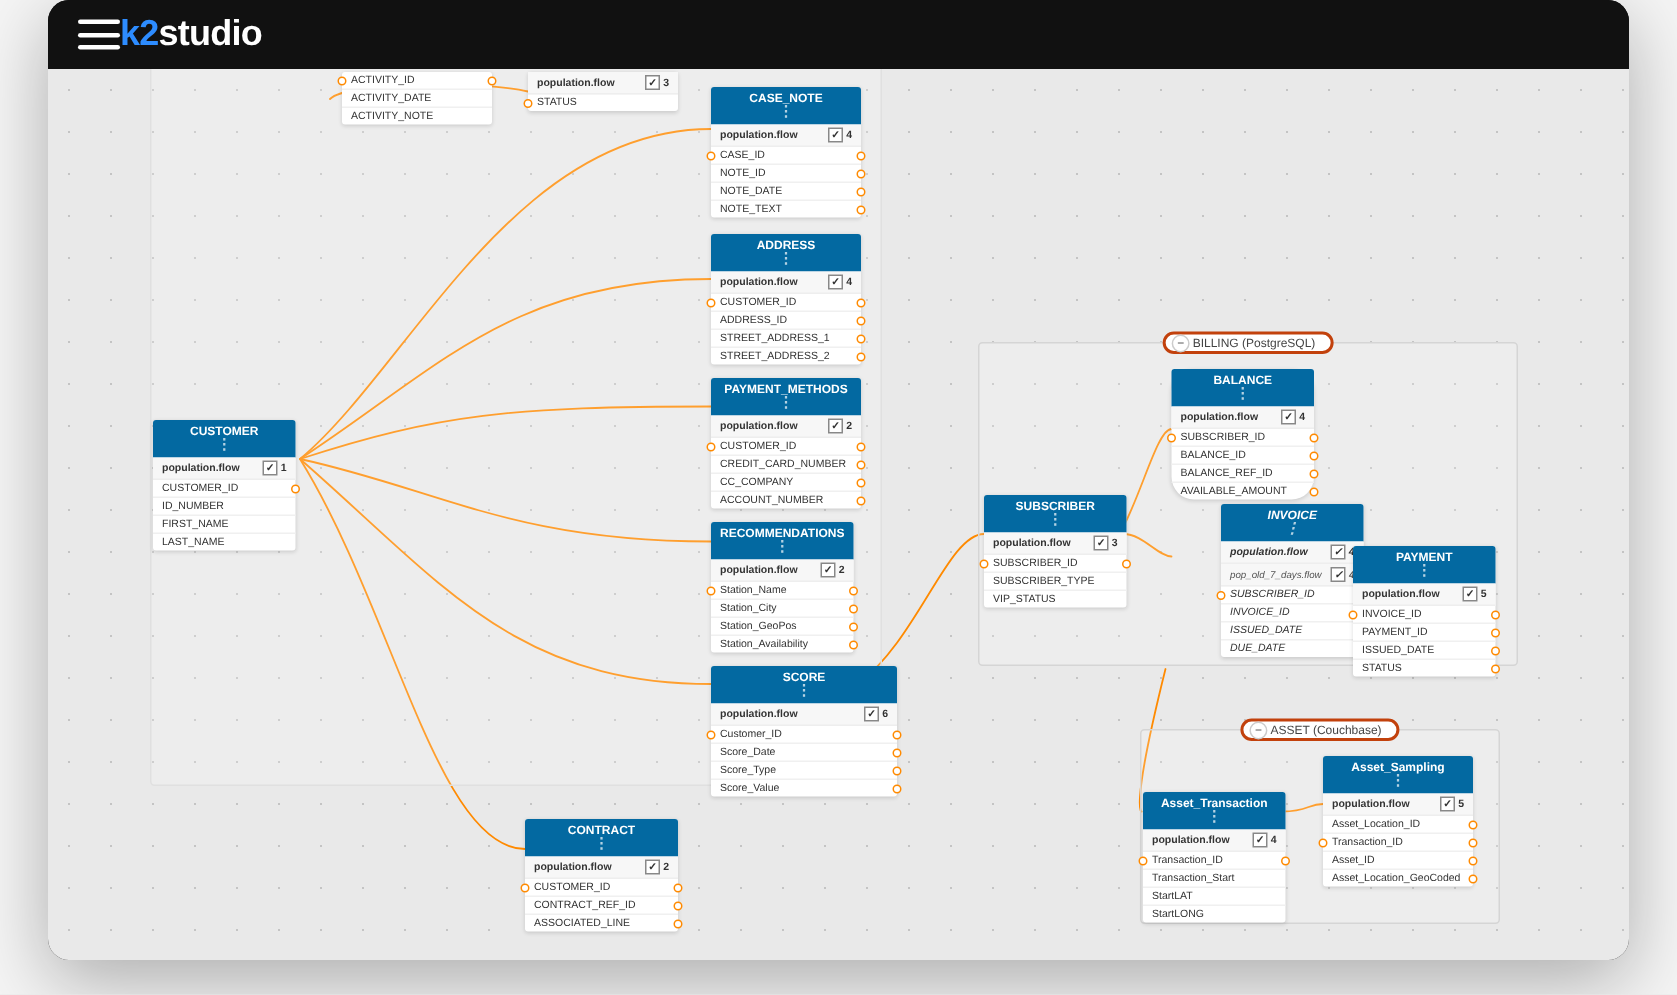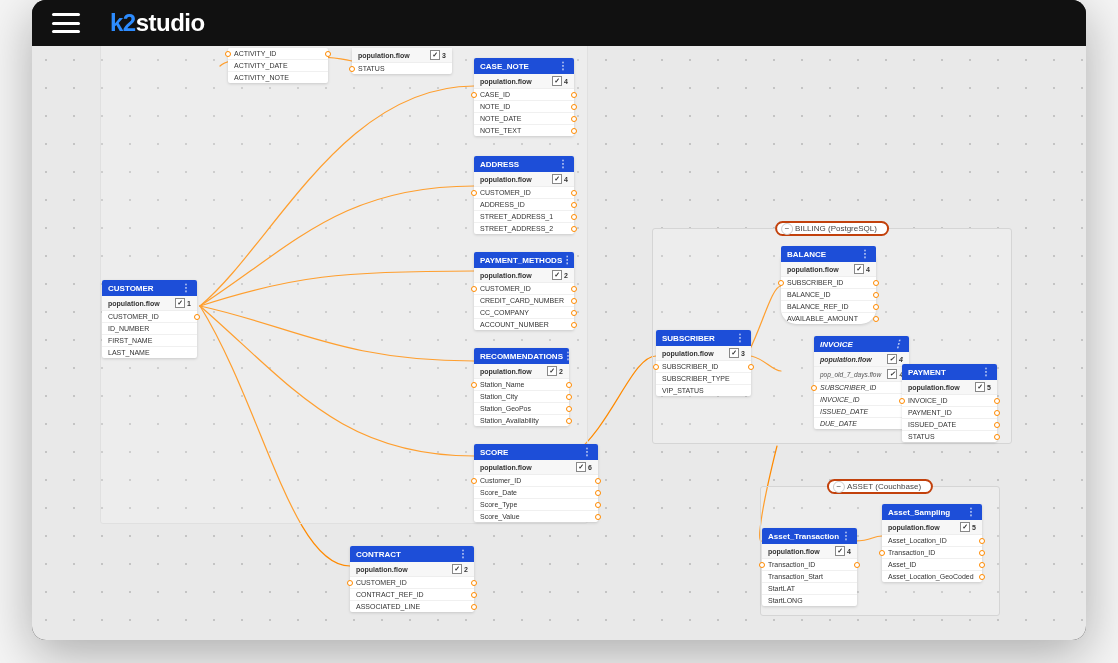--- a/index.html
+++ b/index.html
@@ -27,7 +27,6 @@
     display: flex;
     align-items: center;
     padding: 0 20px;
-    gap: 30px;
   }
   .hamburger {
     width: 28px; height: 20px;

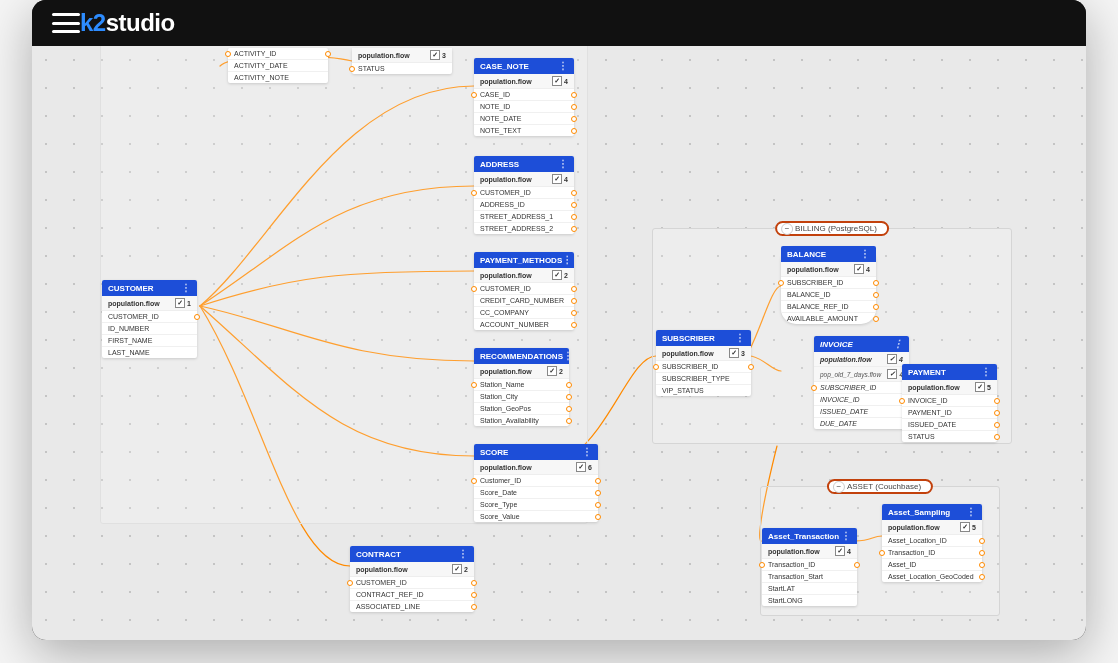--- a/index.html
+++ b/index.html
@@ -68,7 +68,7 @@
     min-width: 95px;
   }
   .entity-header {
-    background: #1d4ed8;
+    background: #0369a1;
     color: #fff;
     padding: 3px 6px;
     font-size: 8px;
@@ -78,6 +78,7 @@
     align-items: center;
     border-top-left-radius: 2px;
     border-top-right-radius: 2px;
+    flex-direction: column;
   }
   .entity-header .menu { color: #fff; opacity: 0.7; font-size: 10px; line-height: 1; }
   .entity-sub {

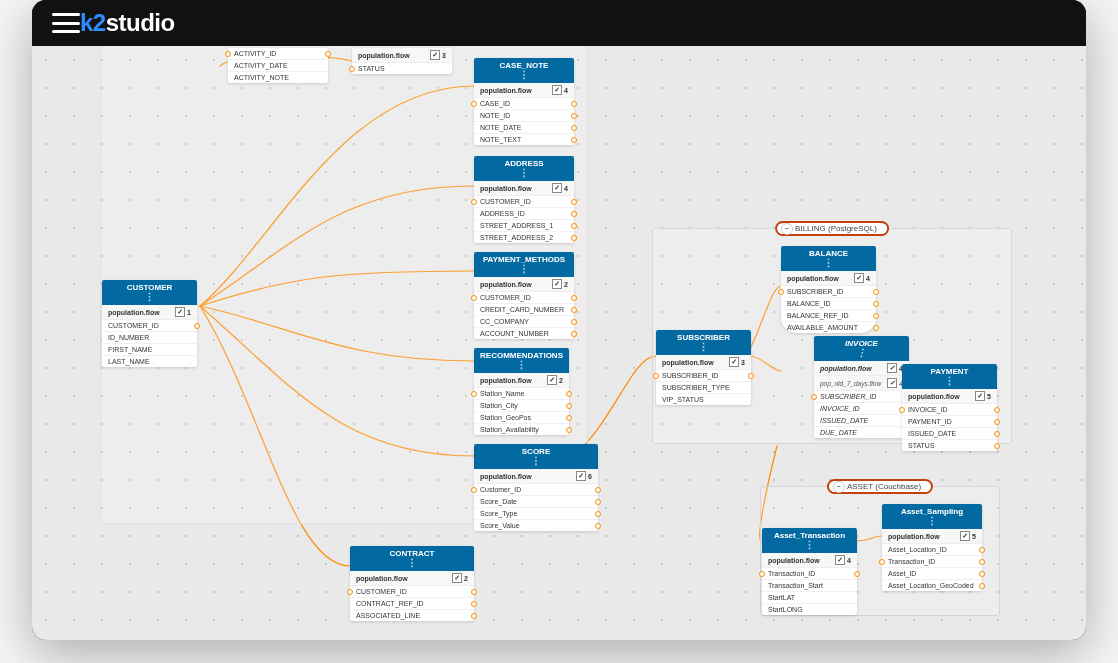--- a/index.html
+++ b/index.html
@@ -306,7 +306,7 @@
       <div class="entity-row port-right">Score_Value</div>
     </div>
 
-    <div class="entity" style="left:318px; top:500px; width:124px;">
+    <div class="entity" style="left:318px; top:500px; width:102px;">
       <div class="entity-header">
           <span>CONTRACT</span>
           <span class="menu">⋮</span>

